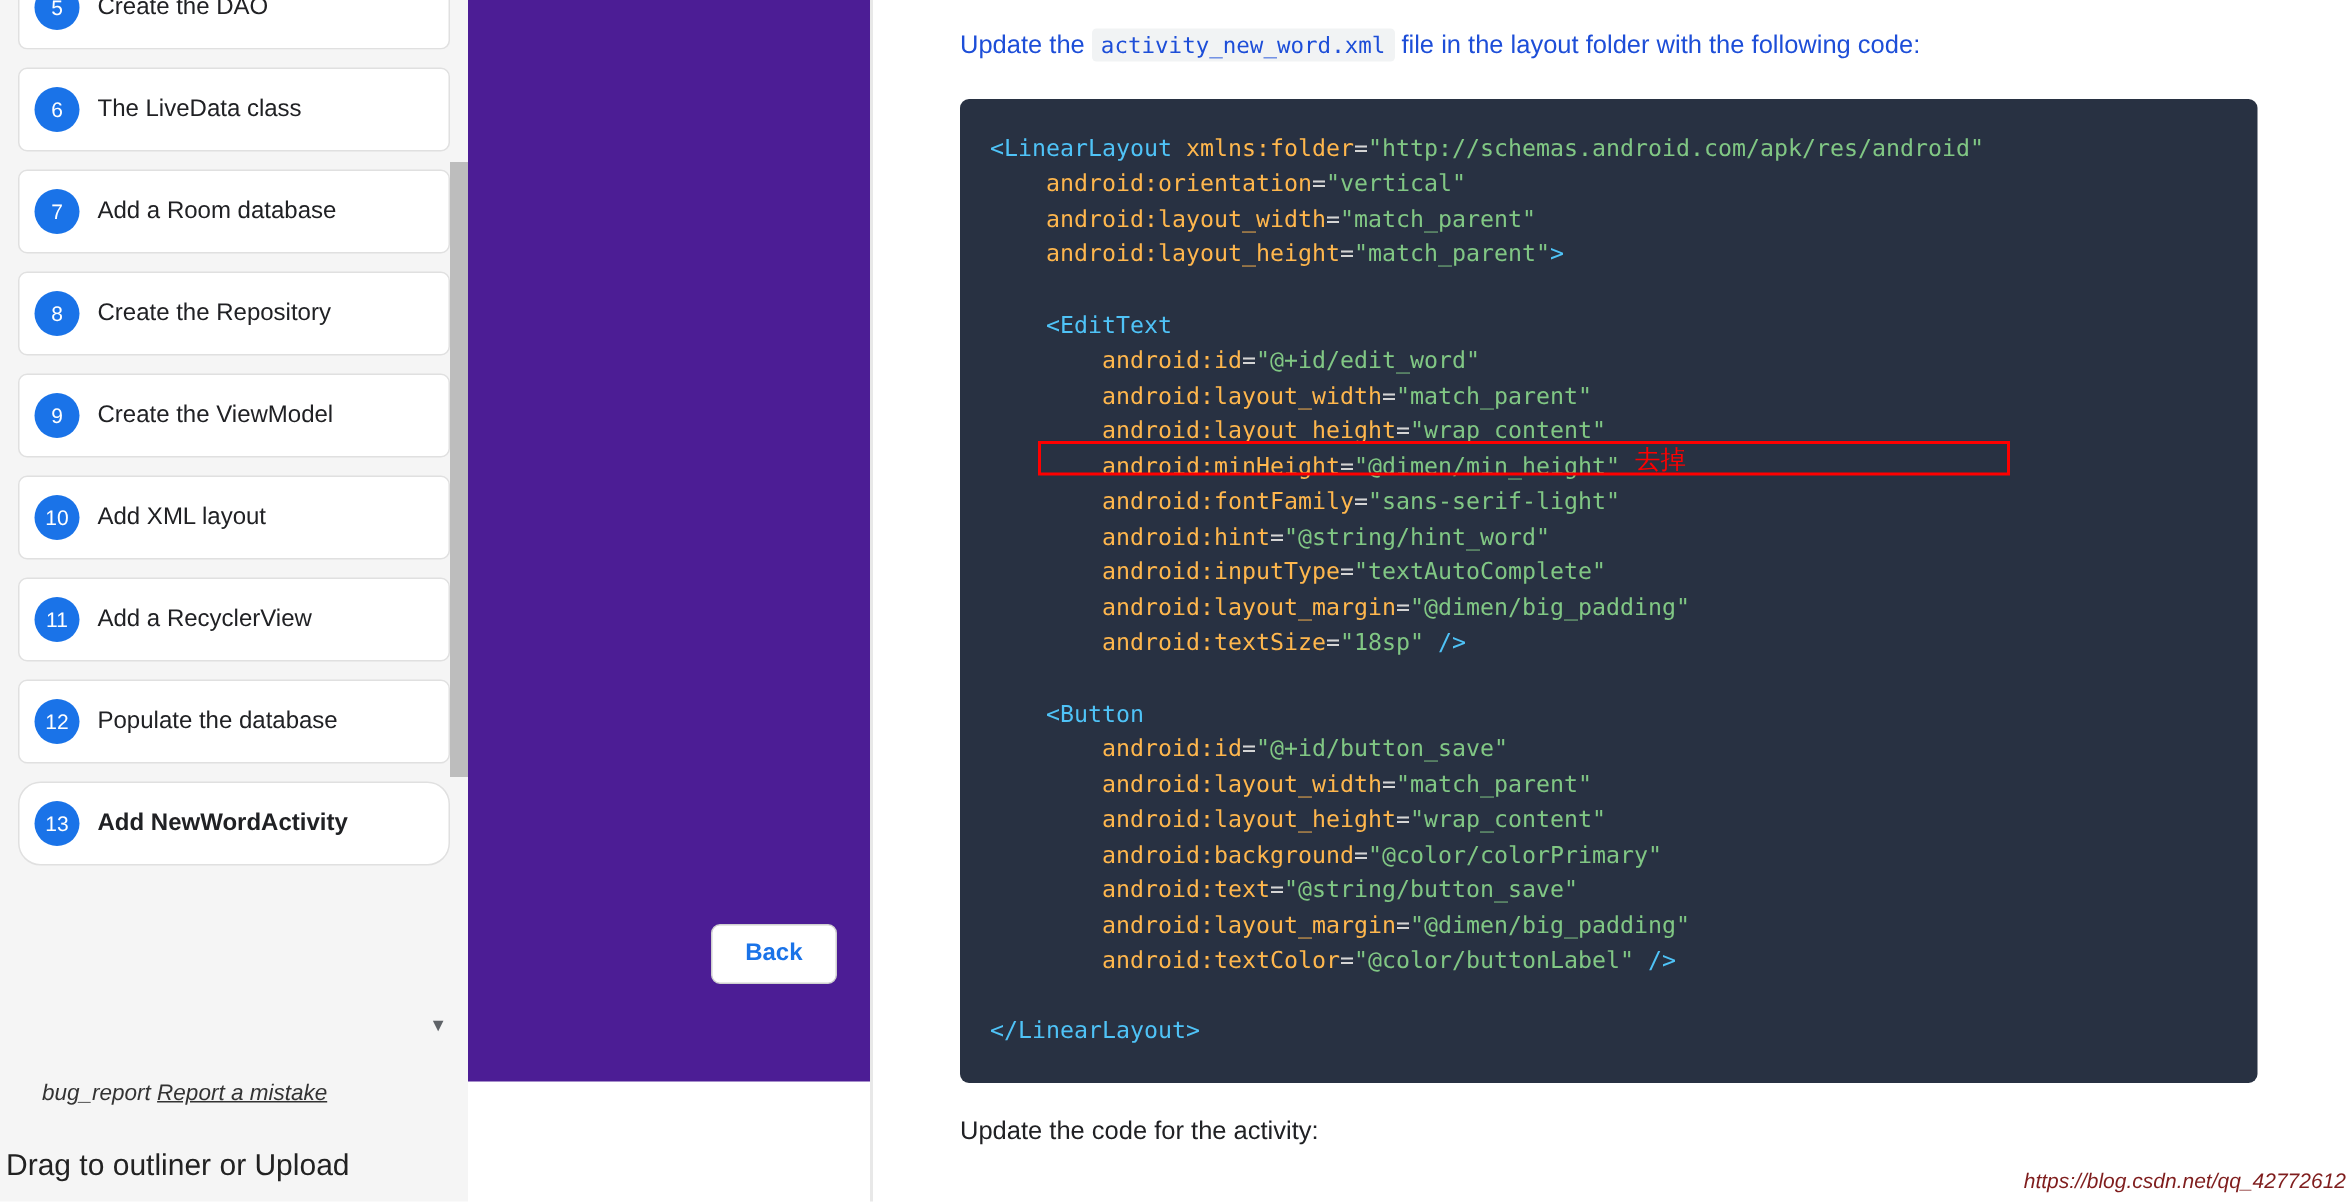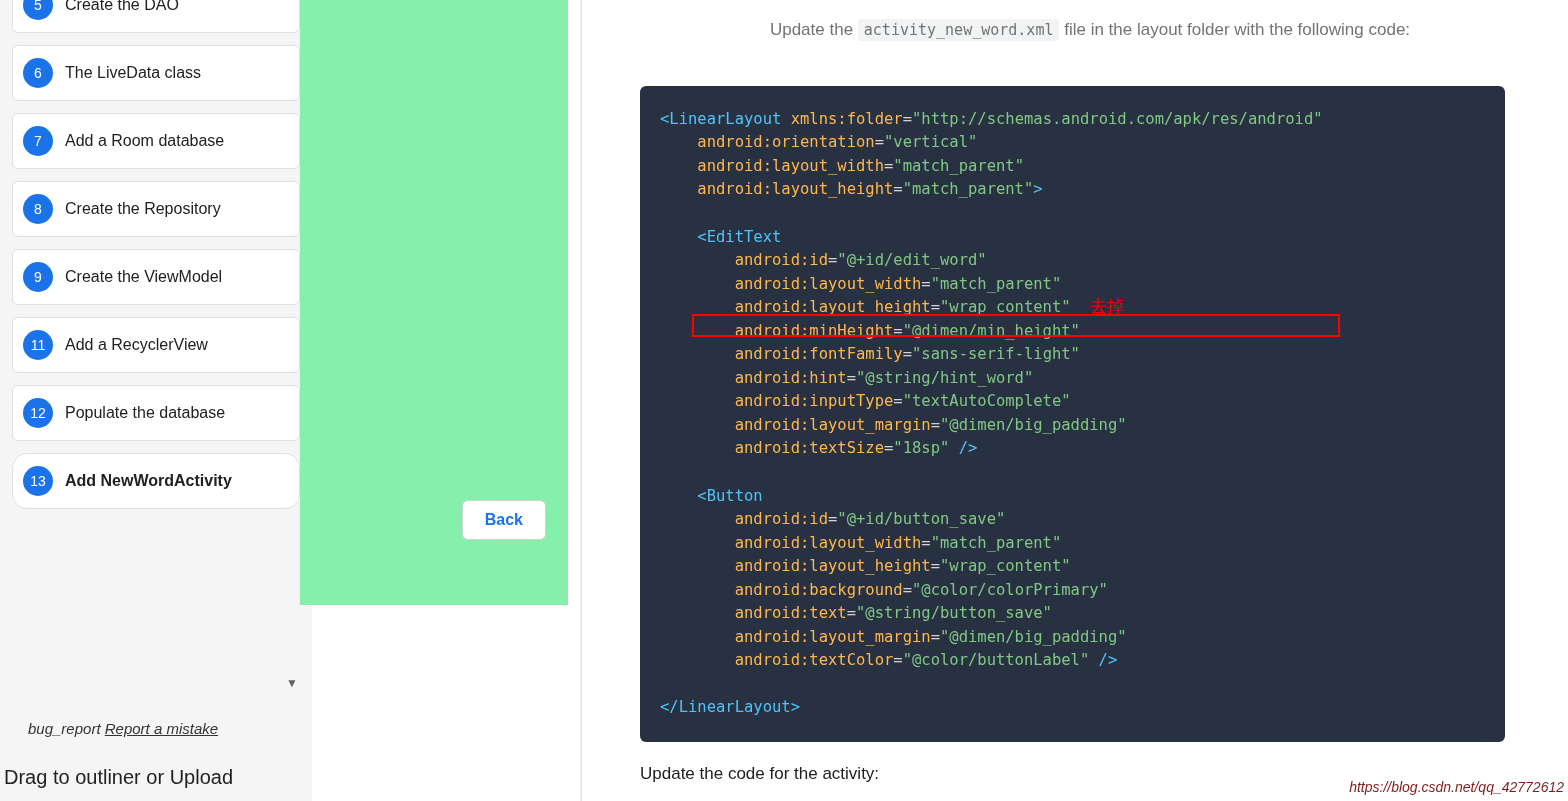--- a/index.html
+++ b/index.html
@@ -28,7 +28,7 @@
   .divider { position: absolute; left: 580px; top: 0; width: 2px; height: 801px; background: #e8e8e8; }
 
   .content { position: absolute; left: 640px; top: 0; width: 900px; padding-top: 18px; }
-  .intro { font-size: 17px; color: #737373; margin-bottom: 44px; line-height: 1.4; text-align: center; }
+  .intro { font-size: 17px; color: #1d4ed8; margin-bottom: 24px; line-height: 1.4; }
   .intro .code-inline { background: #f1f3f4; padding: 2px 6px; border-radius: 3px; font-family: "Consolas", monospace; font-size: 15px; }
 
   .code-block { background: #283142; border-radius: 6px; padding: 22px 18px 22px 6px; color: #d4d4d4; font-family: "Consolas", monospace; font-size: 15.5px; line-height: 1.52; width: 865px; position: relative; }

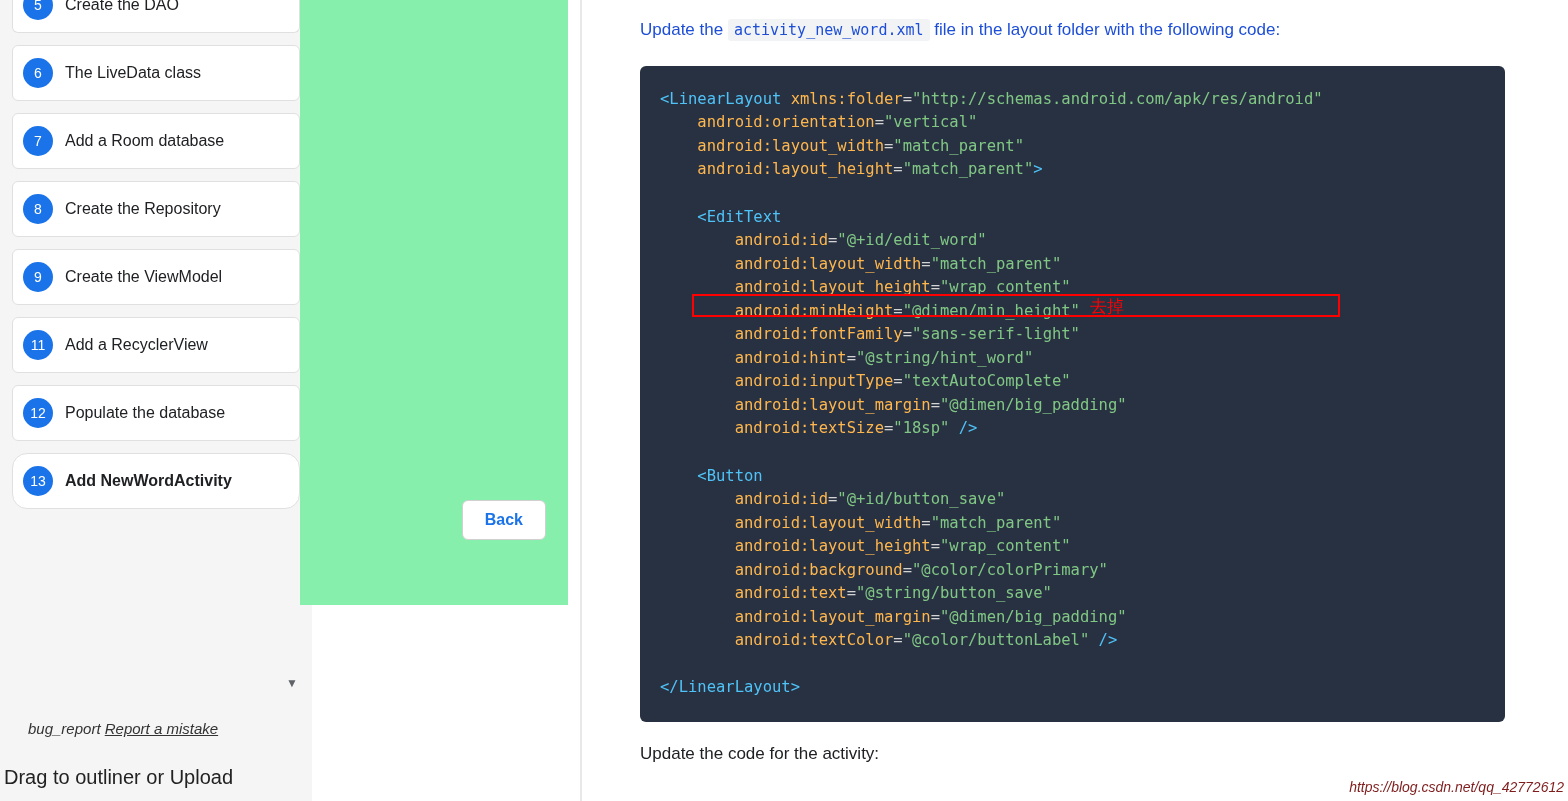--- a/index.html
+++ b/index.html
@@ -70,6 +70,10 @@
     <div class="step">
       <div class="step-num">9</div>
       <div class="step-label">Create the ViewModel</div>
+    </div>
+    <div class="step">
+      <div class="step-num">10</div>
+      <div class="step-label">Add XML layout</div>
     </div>
     <div class="step">
       <div class="step-num">11</div>

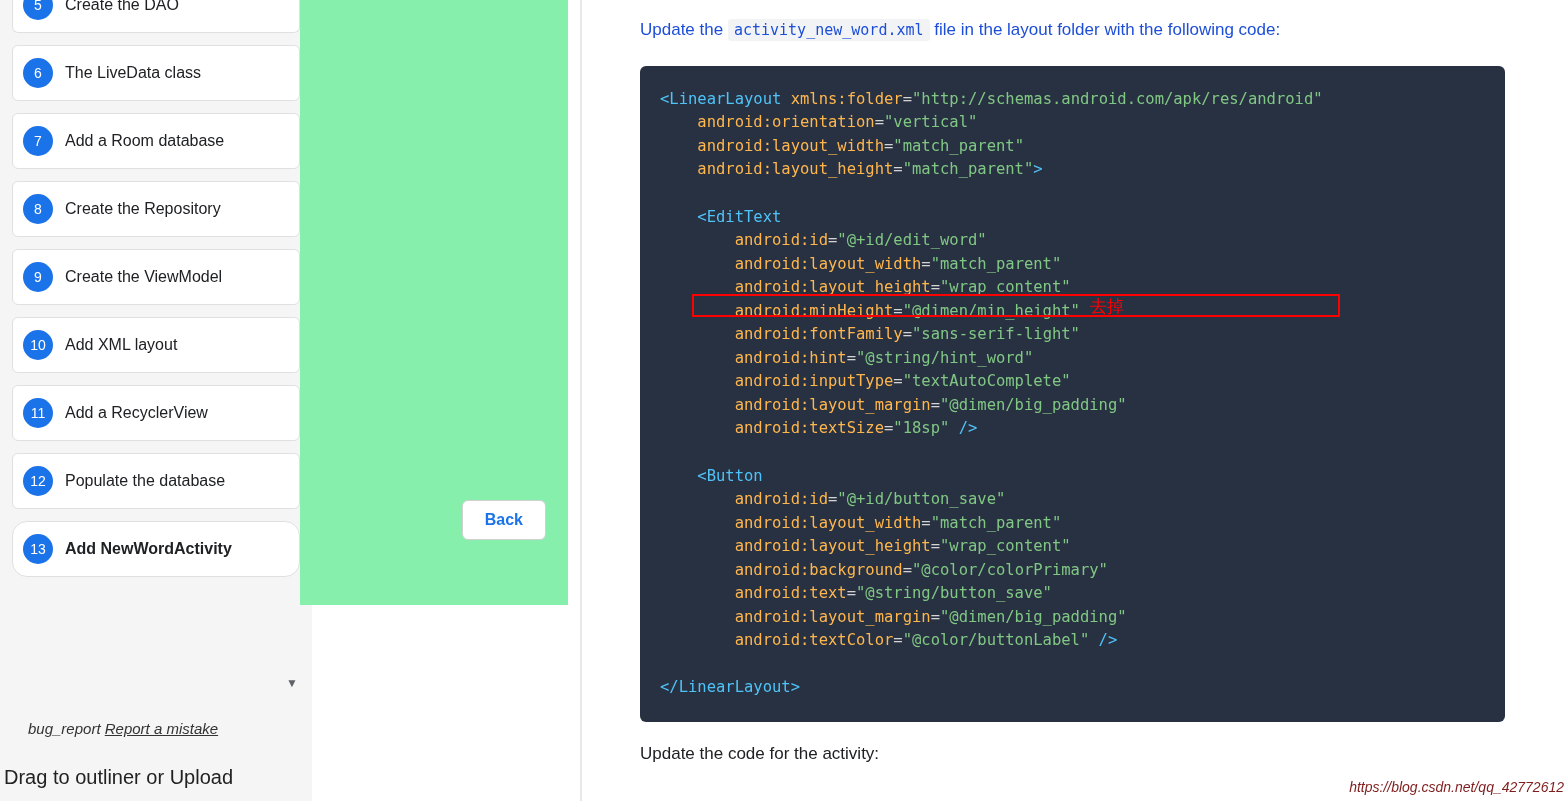--- a/index.html
+++ b/index.html
@@ -22,7 +22,7 @@
 
   .drag-text { position: absolute; bottom: 12px; left: 4px; font-size: 20px; color: #222; }
 
-  .mid-gap { position: absolute; left: 300px; top: 0; width: 268px; height: 605px; background: #86efac; }
+  .mid-gap { position: absolute; left: 312px; top: 0; width: 268px; height: 721px; background: #4c1d95; }
   .back-btn { position: absolute; bottom: 65px; right: 22px; padding: 10px 22px; border: 1px solid #d0d0d0; border-radius: 6px; background: #fff; color: #1a73e8; font-weight: bold; font-size: 16px; cursor: pointer; }
 
   .divider { position: absolute; left: 580px; top: 0; width: 2px; height: 801px; background: #e8e8e8; }

